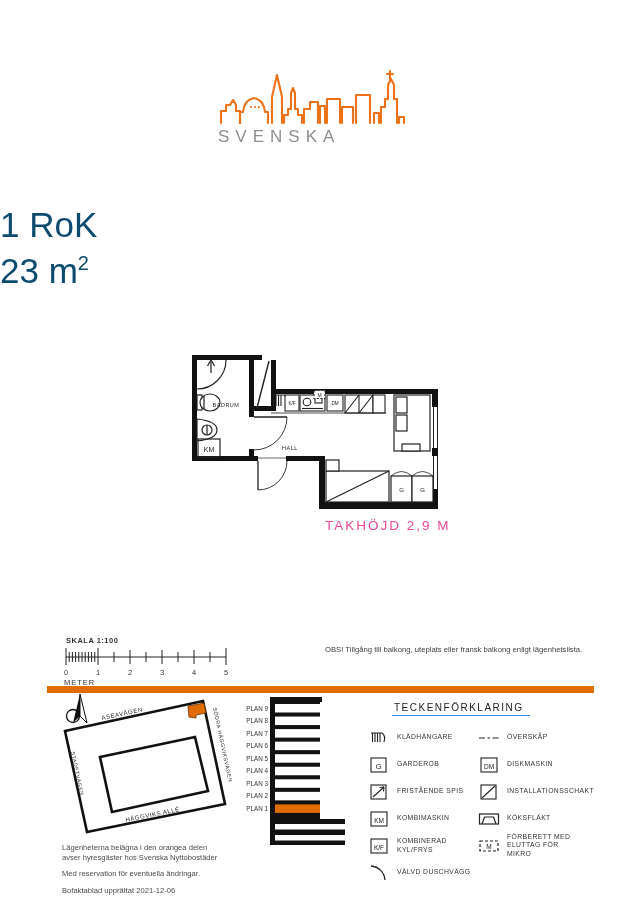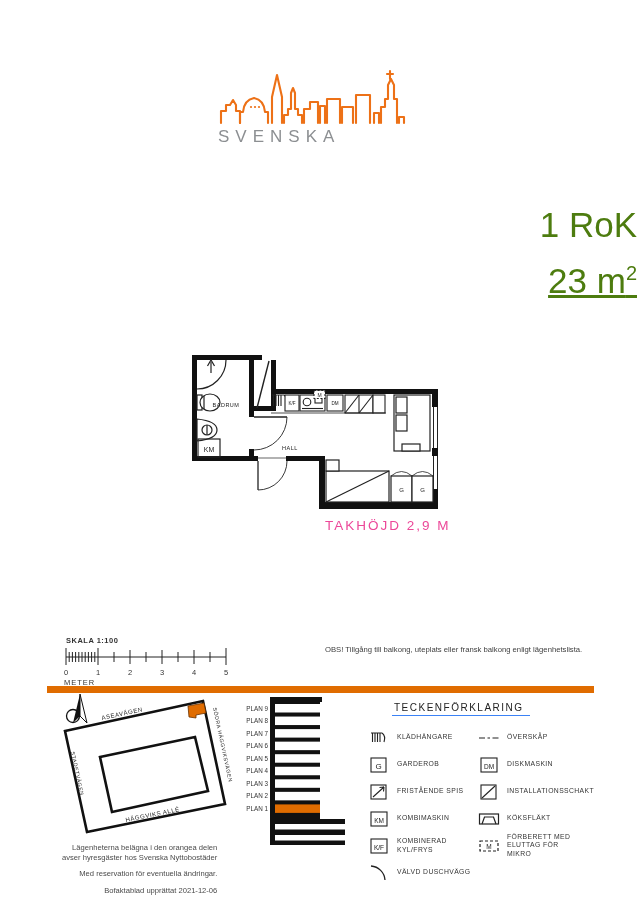--- a/index.html
+++ b/index.html
@@ -13,7 +13,7 @@
   .logo-nytto { color:#ed7117; font-size:23px; font-weight:800; letter-spacing:0.5px; margin-top:1px; }
 
   
-  .title { position:absolute; left:0; top:205px; width:637px; text-align:right; color:#4d7c0f; }
+  .title { position:absolute; left:0; top:205px; width:637px; text-align:left; color:#0c4a6e; }
   .title .l1 { font-size:35px; line-height:40px; }
   .title .l2 { font-size:35px; line-height:56px;text-decoration:underline; }
   .title sup { font-size:20px; }

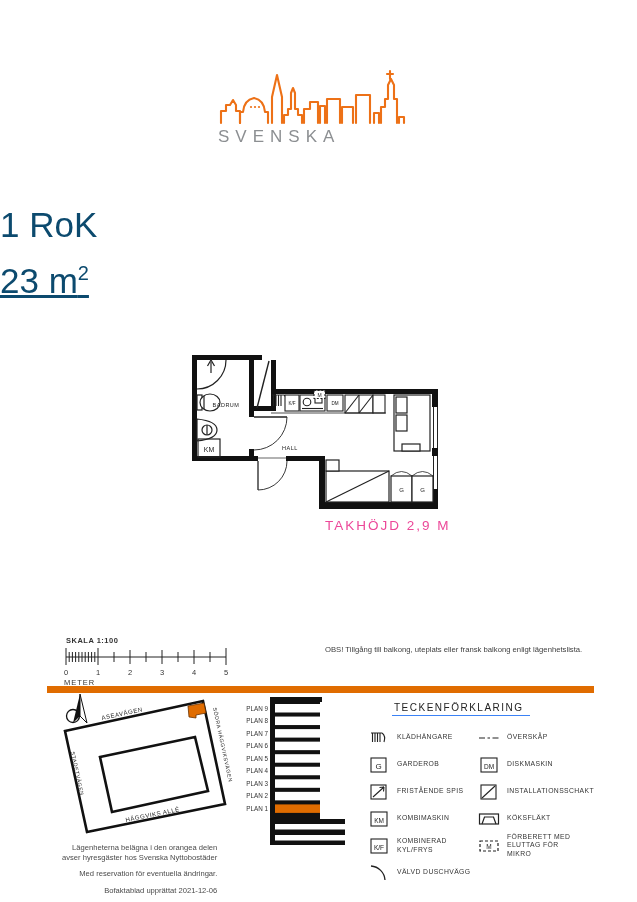--- a/index.html
+++ b/index.html
@@ -15,7 +15,7 @@
   
   .title { position:absolute; left:0; top:205px; width:637px; text-align:left; color:#0c4a6e; }
   .title .l1 { font-size:35px; line-height:40px; }
-  .title .l2 { font-size:35px; line-height:56px;text-decoration:underline; }
+  .title .l2 { font-size:35px; line-height:36px; }
   .title sup { font-size:20px; }
 
   

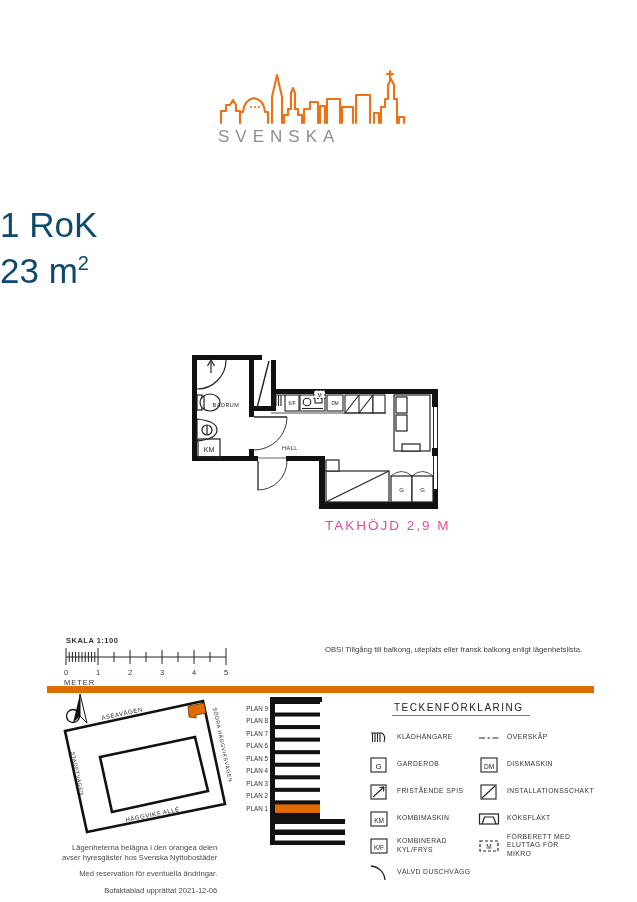--- a/index.html
+++ b/index.html
@@ -54,7 +54,7 @@
   .legend-ico { width:22px; flex:0 0 22px; display:flex; justify-content:center; }
 
   
-  .footer { position:absolute; left:62px; top:843px; font-size:7.6px; color:#4a4a4a; line-height:9.5px;text-align:right; }
+  .footer { position:absolute; left:62px; top:843px; font-size:7.6px; color:#4a4a4a; line-height:9.5px; }
   .footer .gap { margin-top:7px; }
 
   svg text { font-family:"Liberation Sans", sans-serif; }

